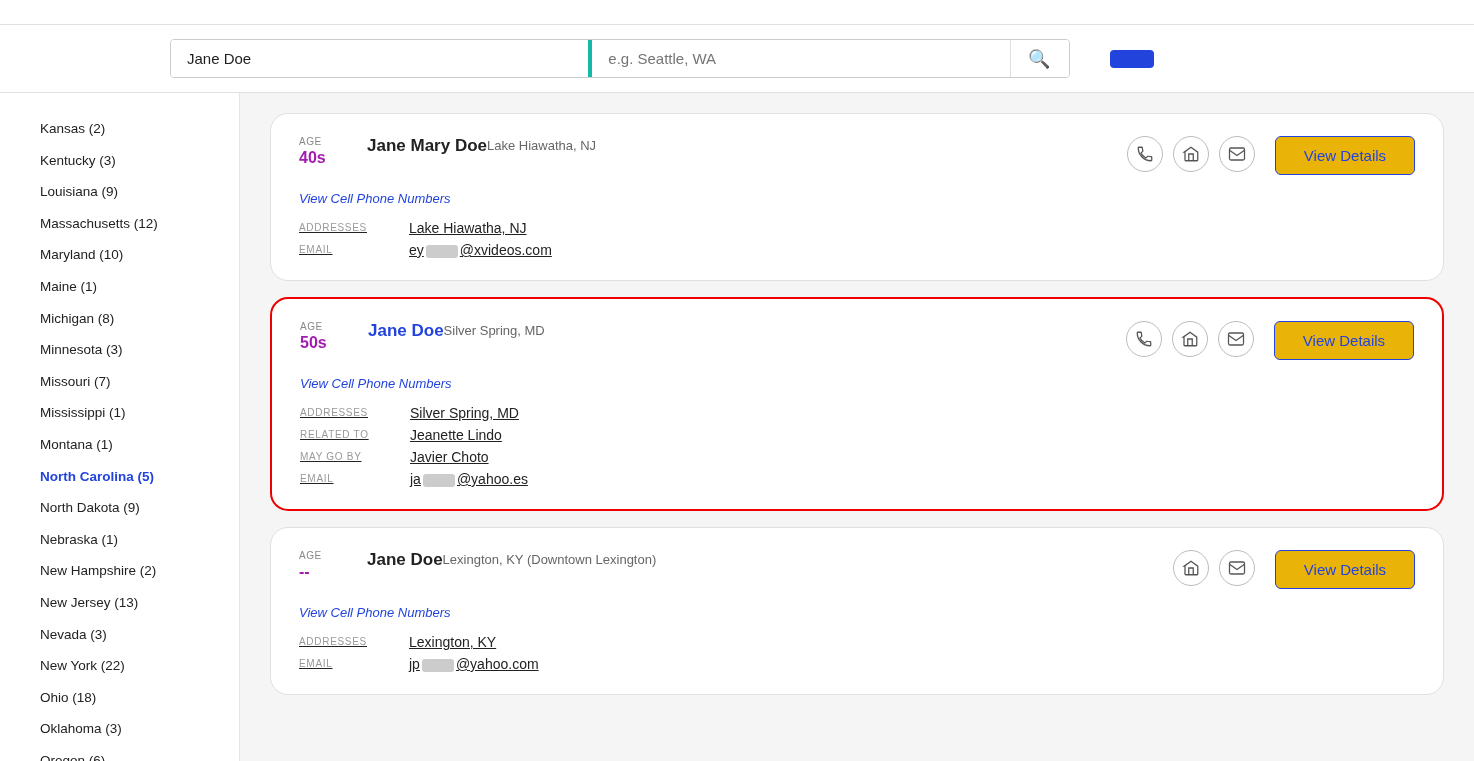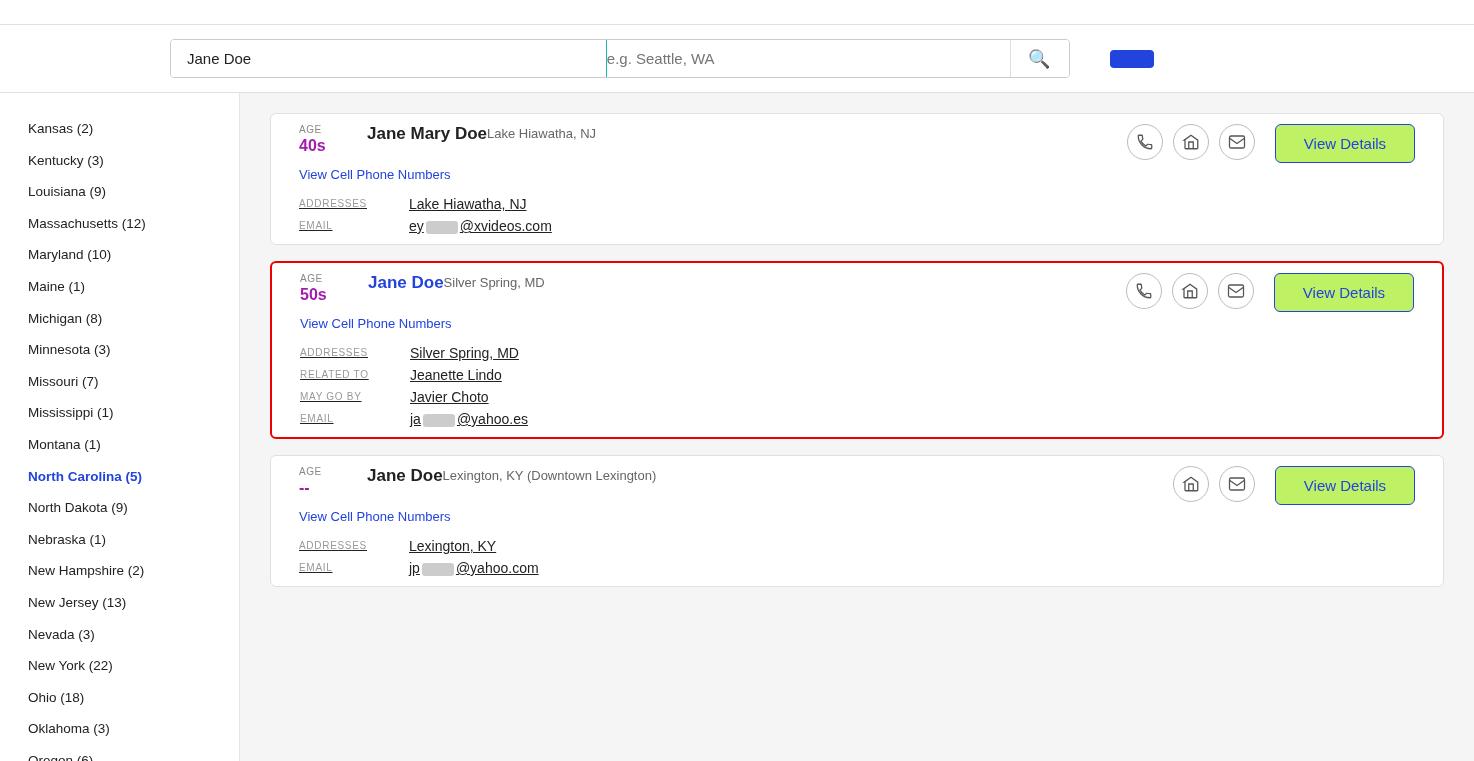--- a/index.html
+++ b/index.html
@@ -16,7 +16,7 @@
     .logo-tagline { font-size: 9px; color: #666; letter-spacing: 0.15em; text-transform: uppercase; margin-top: 1px; }
     .search-inputs { display: flex; flex: 1; border: 1.5px solid #ccc; border-radius: 4px; overflow: hidden; max-width: 900px; background: #fff; }
     .search-input-name { flex: 1; border: none; outline: none; padding: 10px 16px; font-size: 15px; color: #222; }
-    .search-input-location { flex: 1; border: none; border-left: 1px solid #14b8a6; outline: none; padding: 10px 0; font-size: 15px; color: #aaa; }
+    .search-input-location { flex: 1; border: none; border-left: 4px solid #14b8a6; outline: none; padding: 10px 16px; font-size: 15px; color: #aaa; }
     .search-btn { background: #fff; border: none; border-left: 1px solid #e0e0e0; padding: 0 18px; cursor: pointer; color: #4040cc; font-size: 18px; }
     .header-actions { display: flex; align-items: center; gap: 16px; margin-left: 24px; }
     .login-btn { color: #2222cc; font-size: 15px; background: none; border: none; cursor: pointer; font-weight: 400; }

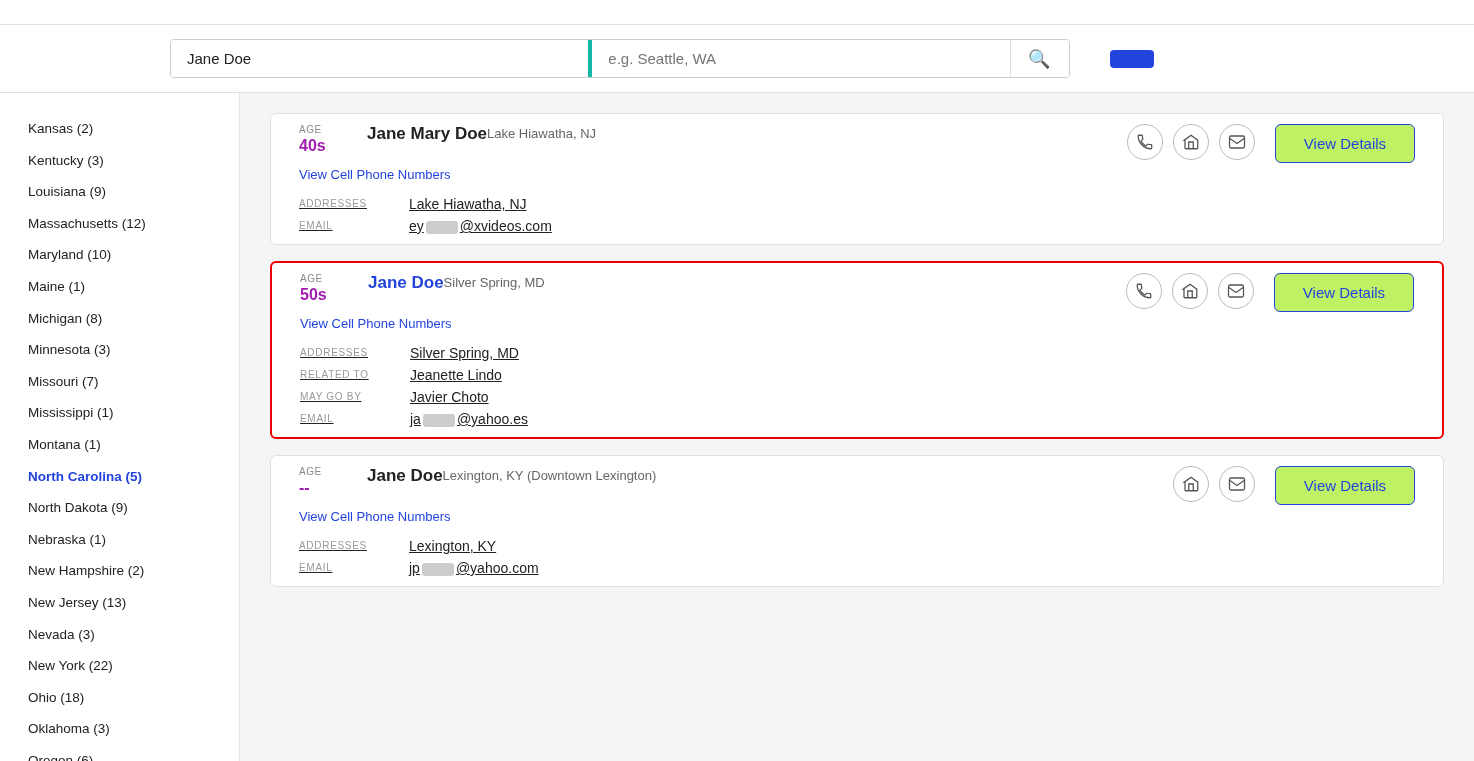--- a/index.html
+++ b/index.html
@@ -27,7 +27,7 @@
 
     
     .sidebar { width: 240px; min-width: 200px; background: #fff; border-right: 1px solid #e5e5e5; padding: 20px 0; overflow-y: auto; }
-    .sidebar-item { padding: 5px 28px; font-size: 13.5px; color: #222; cursor: pointer; line-height: 1.6; }
+    .sidebar-item { padding: 5px 40px; font-size: 13.5px; color: #222; cursor: pointer; line-height: 1.6; }
     .sidebar-item.highlighted { color: #2244dd; font-weight: 700; }
 
     

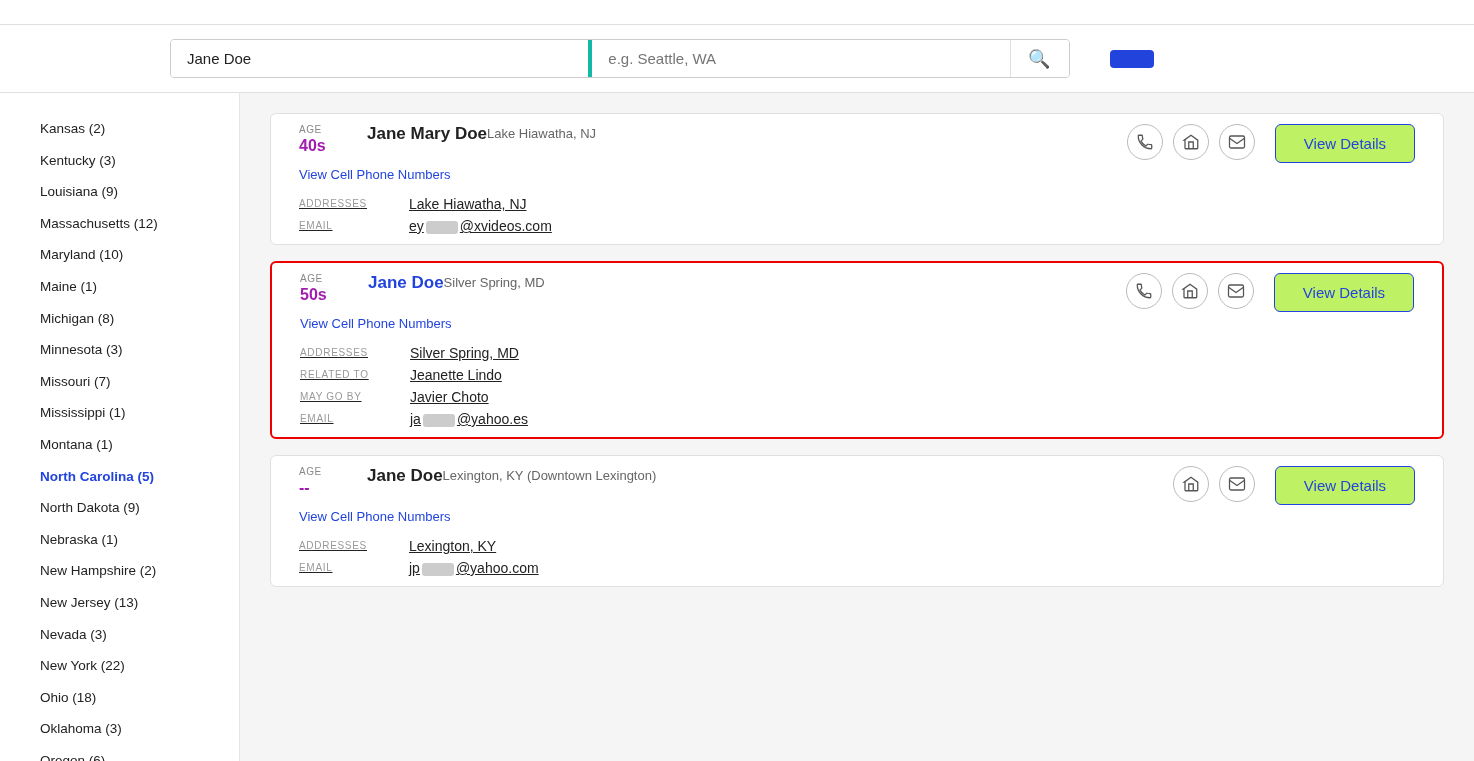--- a/index.html
+++ b/index.html
@@ -34,7 +34,7 @@
     .results-area { flex: 1; padding: 20px 30px; display: flex; flex-direction: column; gap: 16px; }
 
     
-    .result-card { background: #fff; border: 1px solid #e0e0e0; border-radius: 6px; padding: 10px 28px; position: relative; }
+    .result-card { background: #fff; border: 1px solid #e0e0e0; border-radius: 18px; padding: 22px 28px; position: relative; }
     .result-card.highlighted-border { border: 2px solid #e00; }
     .card-top { display: flex; align-items: flex-start; justify-content: space-between; }
     .card-left { display: flex; gap: 18px; }

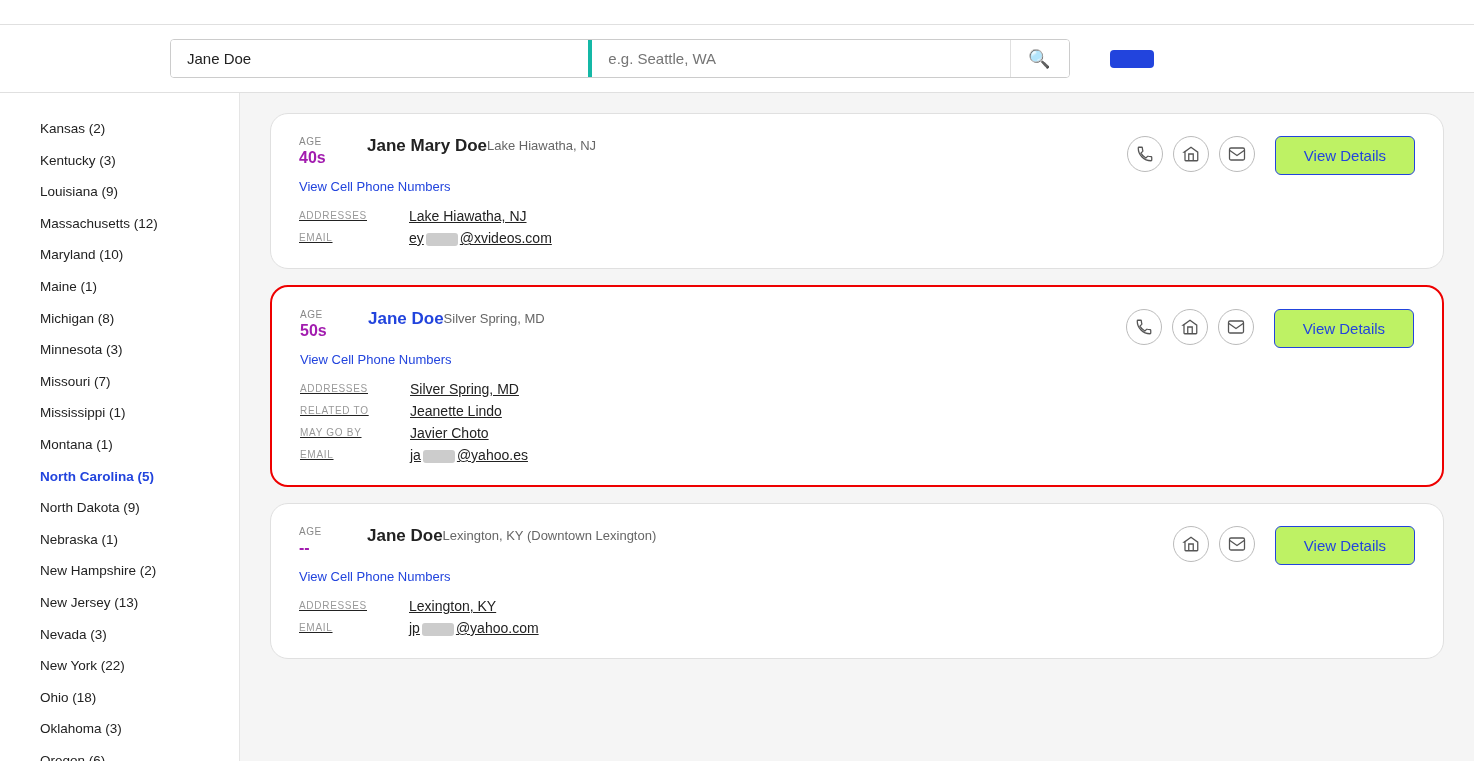--- a/index.html
+++ b/index.html
@@ -47,7 +47,7 @@
     .person-location { font-size: 13px; color: #666; margin-top: 2px; }
     .card-icons { display: flex; gap: 10px; align-items: center; margin-left: auto; margin-right: 20px; }
     .icon-circle { width: 36px; height: 36px; border-radius: 50%; border: 1.5px solid #bbb; display: flex; align-items: center; justify-content: center; color: #555; font-size: 16px; cursor: pointer; }
-    .view-details-btn { border: 1.5px solid #2244dd; color: #2244dd; background: #bef264; border-radius: 6px; padding: 10px 22px; font-size: 15px; cursor: pointer; font-weight: 400; min-width: 140px; }
+    .view-details-btn { border: 1.5px solid #2244dd; color: #2244dd; background: #eab308; border-radius: 6px; padding: 10px 22px; font-size: 15px; cursor: pointer; font-weight: 400; min-width: 140px; }
     .view-cell-link { color: #2244dd; font-size: 13px; text-decoration: none; cursor: pointer; margin-top: 4px; display: inline-block; }
     .card-details { margin-top: 14px; display: flex; flex-direction: column; gap: 6px; }
     .detail-row { display: flex; gap: 0; text-decoration: underline; }

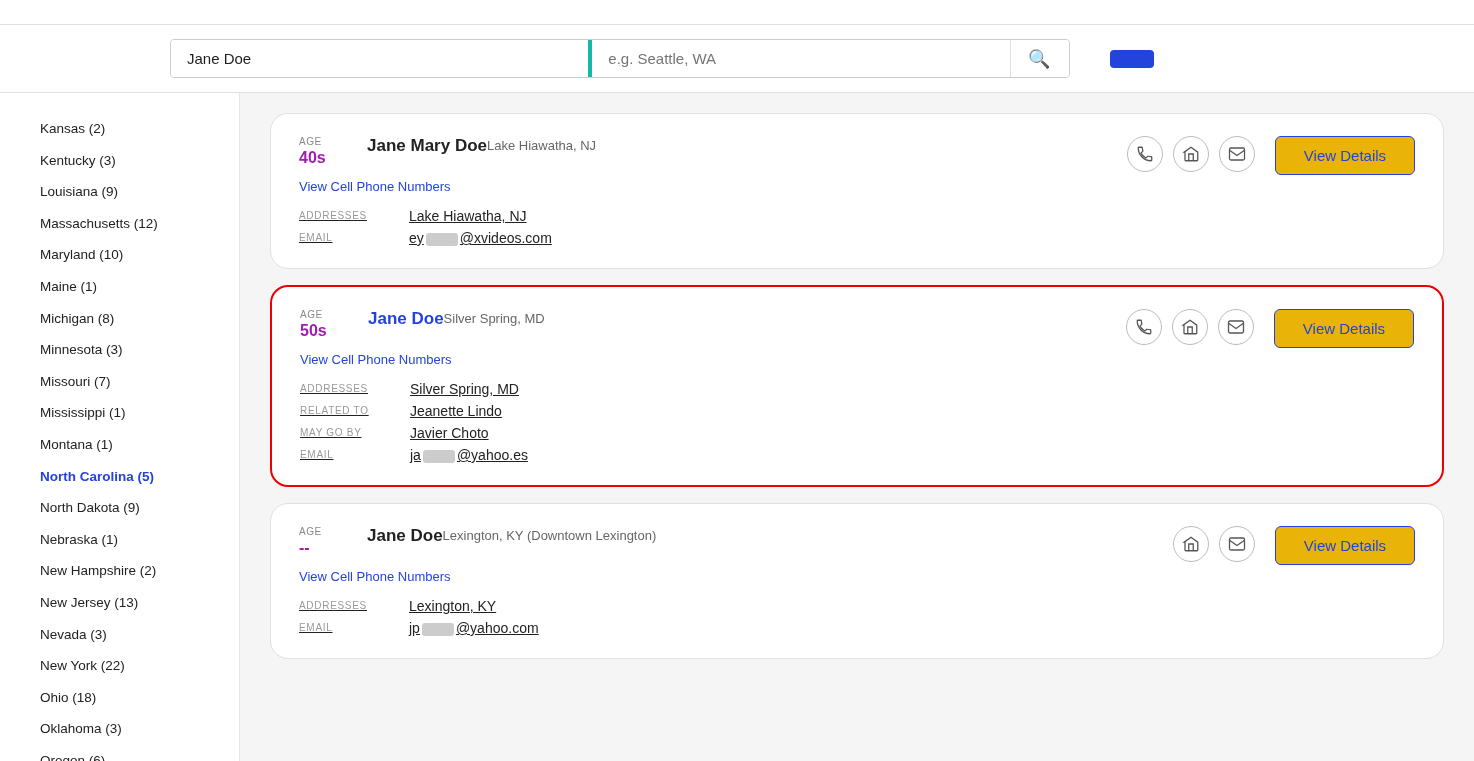--- a/index.html
+++ b/index.html
@@ -48,7 +48,7 @@
     .card-icons { display: flex; gap: 10px; align-items: center; margin-left: auto; margin-right: 20px; }
     .icon-circle { width: 36px; height: 36px; border-radius: 50%; border: 1.5px solid #bbb; display: flex; align-items: center; justify-content: center; color: #555; font-size: 16px; cursor: pointer; }
     .view-details-btn { border: 1.5px solid #2244dd; color: #2244dd; background: #eab308; border-radius: 6px; padding: 10px 22px; font-size: 15px; cursor: pointer; font-weight: 400; min-width: 140px; }
-    .view-cell-link { color: #2244dd; font-size: 13px; text-decoration: none; cursor: pointer; margin-top: 4px; display: inline-block; }
+    .view-cell-link { color: #2244dd; font-size: 13px; text-decoration: none; cursor: pointer; margin-top: 16px; display: inline-block; font-style: italic; }
     .card-details { margin-top: 14px; display: flex; flex-direction: column; gap: 6px; }
     .detail-row { display: flex; gap: 0; text-decoration: underline; }
     .detail-label { font-size: 10px; color: #999; text-transform: uppercase; letter-spacing: 0.07em; min-width: 110px; padding-top: 2px; }

